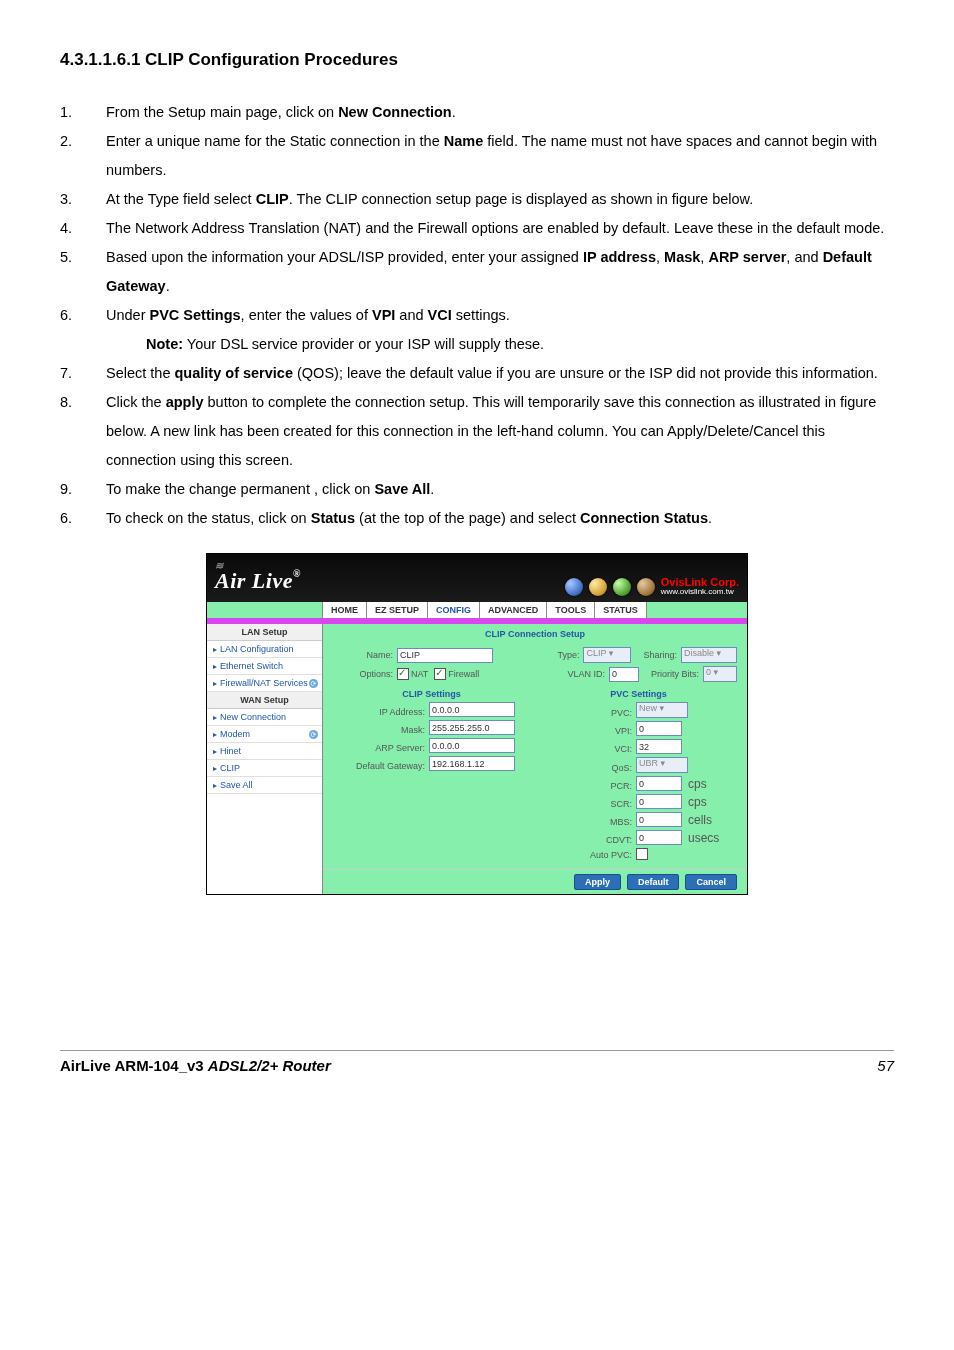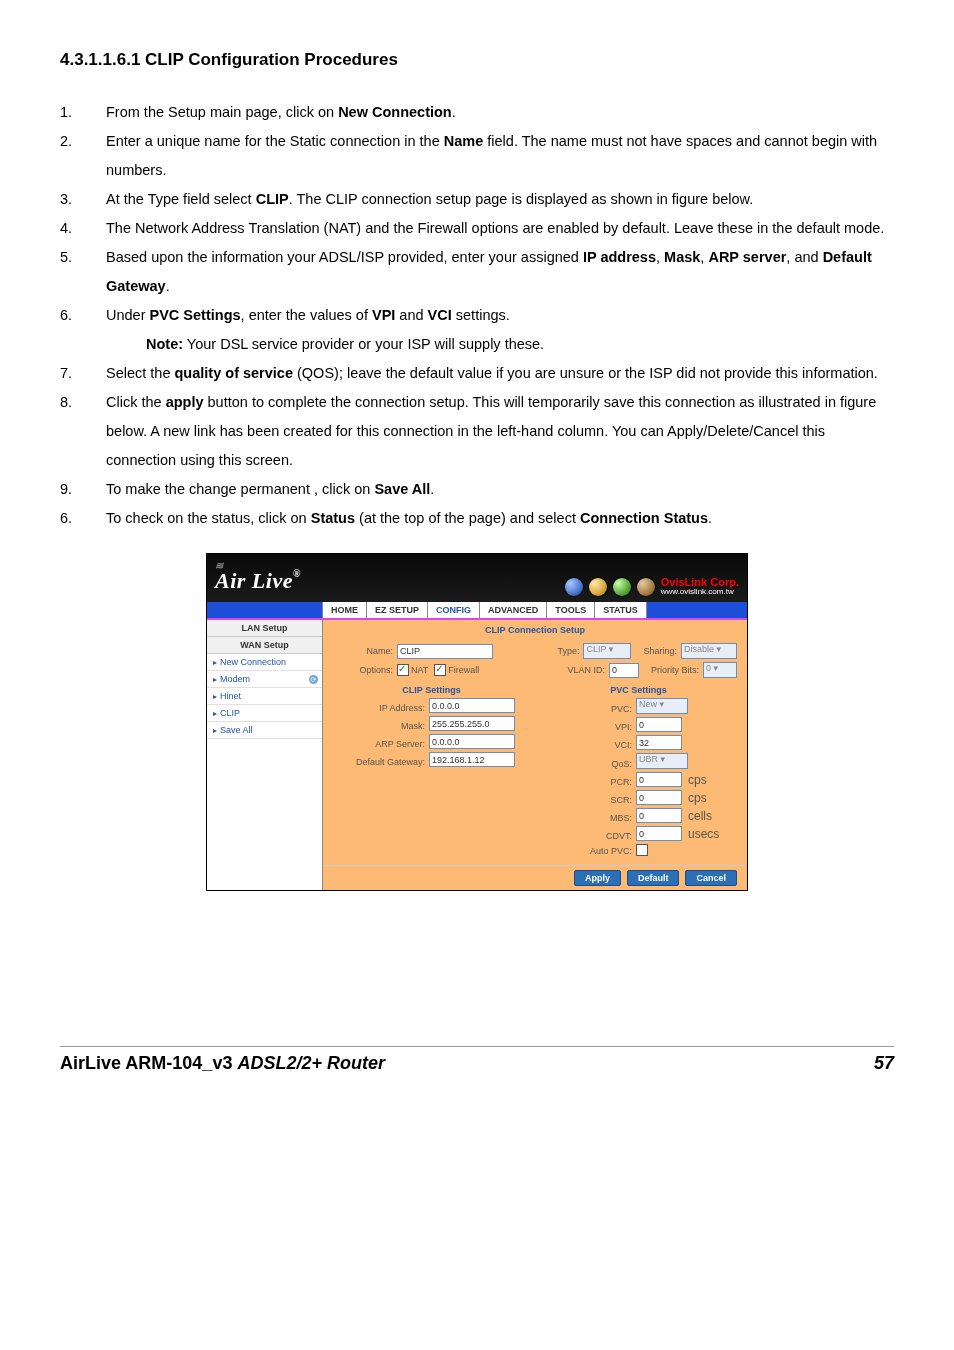--- a/index.html
+++ b/index.html
@@ -108,8 +108,8 @@
 
   .tabrow {
     display:flex;
-    background:#1d4ed8;
-    border-bottom:2px solid #d946ef;
+    background:#86efac;
+    border-bottom:6px solid #d946ef;
   }
   .tabrow .spacer-l{ width:115px; border-right:1px solid #888;}
   .tab {

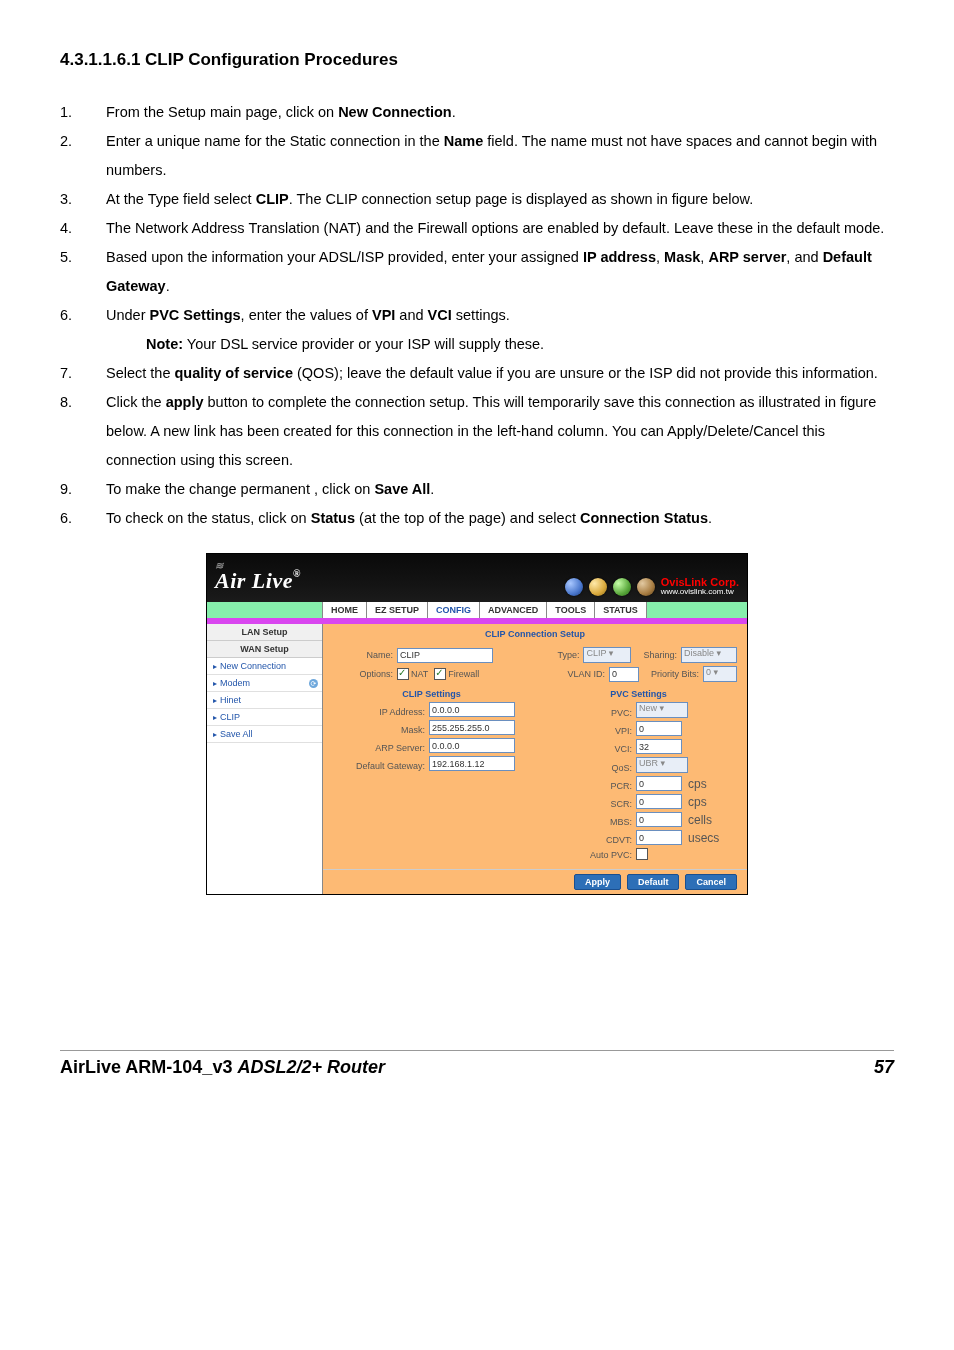--- a/index.html
+++ b/index.html
@@ -160,7 +160,7 @@
   .main{
     flex:1;
     padding:0;
-    background:#fdba74;
+    background:#86efac;
   }
   .main-title{
     text-align:center;

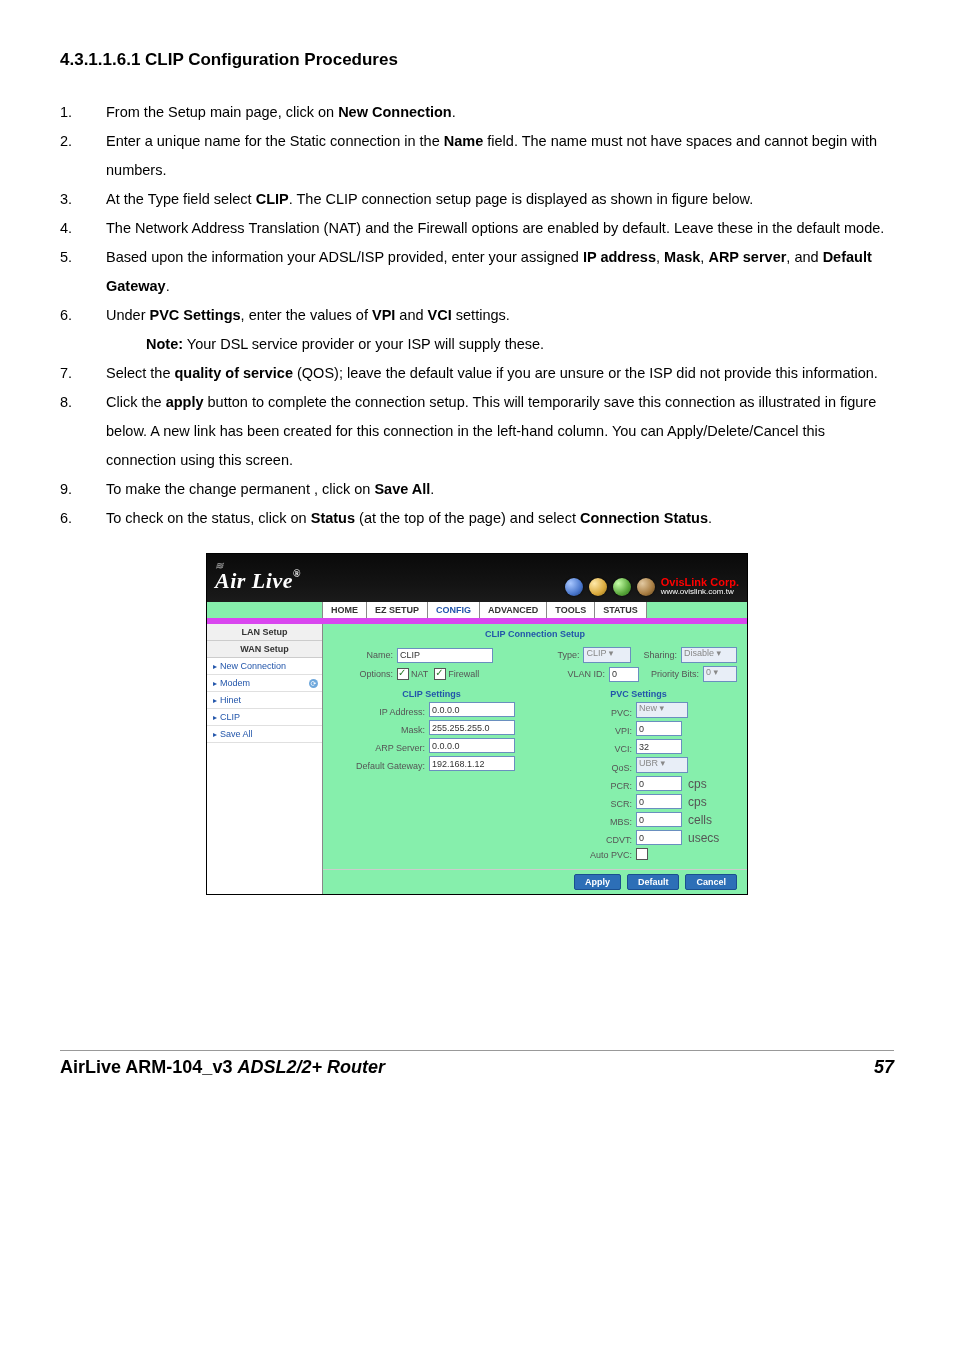--- a/index.html
+++ b/index.html
@@ -341,6 +341,18 @@
       <div class="shot-body">
         <div class="sidebar">
           <div class="side-head">LAN Setup</div>
+          <div id="lan-items">
+              <div class="side-item">
+                <span><span class="tri">▸</span>LAN Configuration</span>
+              </div>
+              <div class="side-item">
+                <span><span class="tri">▸</span>Ethernet Switch</span>
+              </div>
+              <div class="side-item">
+                <span><span class="tri">▸</span>Firewall/NAT Services</span>
+                <span class="refresh">⟳</span>
+              </div>
+            </div>
           <div class="side-head">WAN Setup</div>
           <div id="wan-items">
               <div class="side-item">

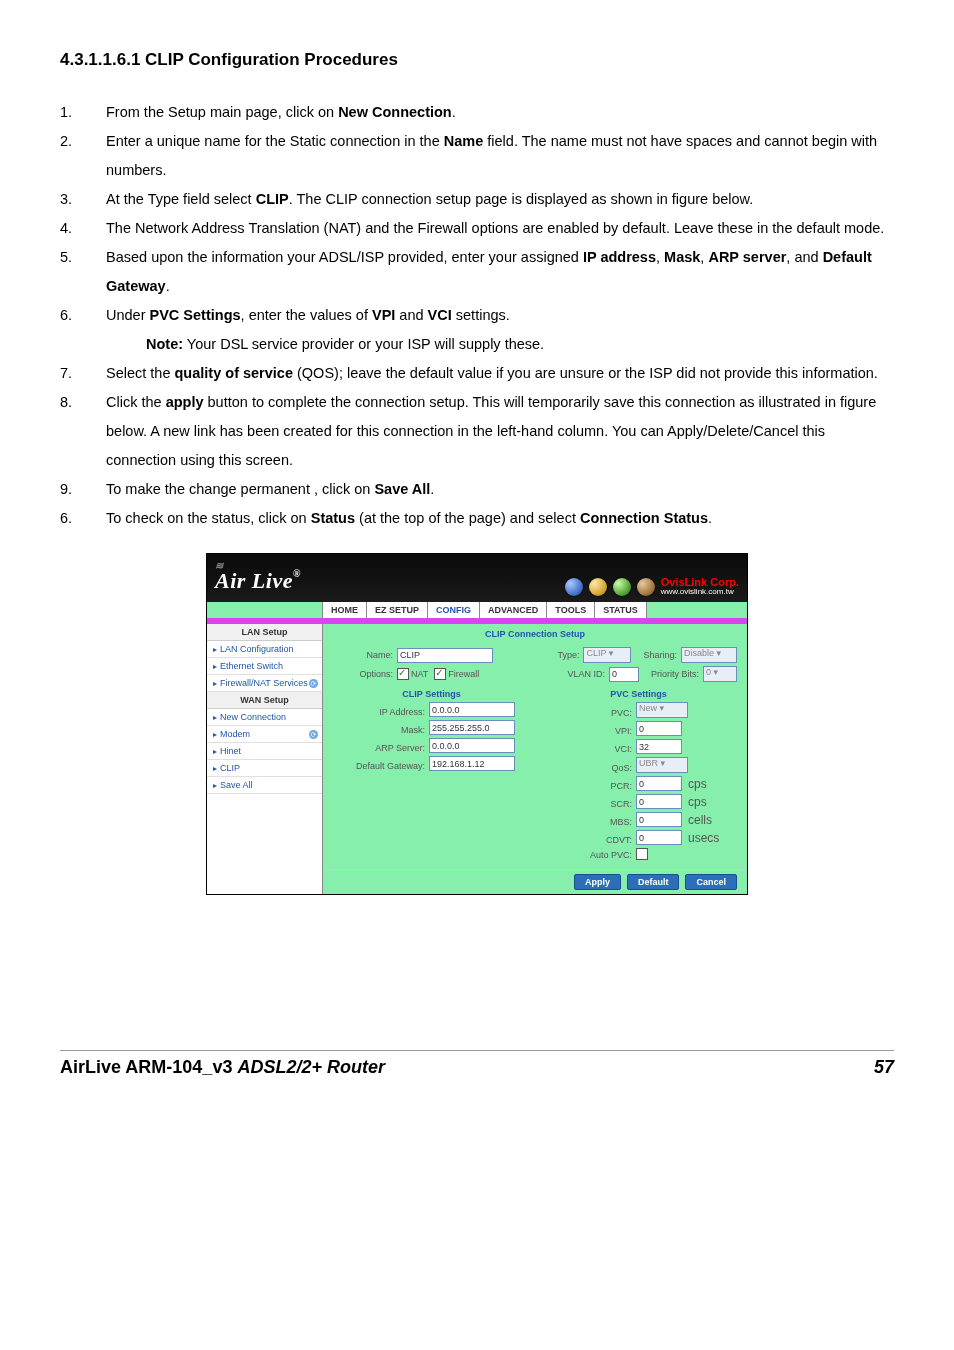--- a/index.html
+++ b/index.html
@@ -248,7 +248,7 @@
   .footer{
     display:flex;
     justify-content:space-between;
-    font-size:18px;
+    font-size:15px;
     padding: 6px 60px 30px 60px;
     font-weight:bold;
     font-style:italic;

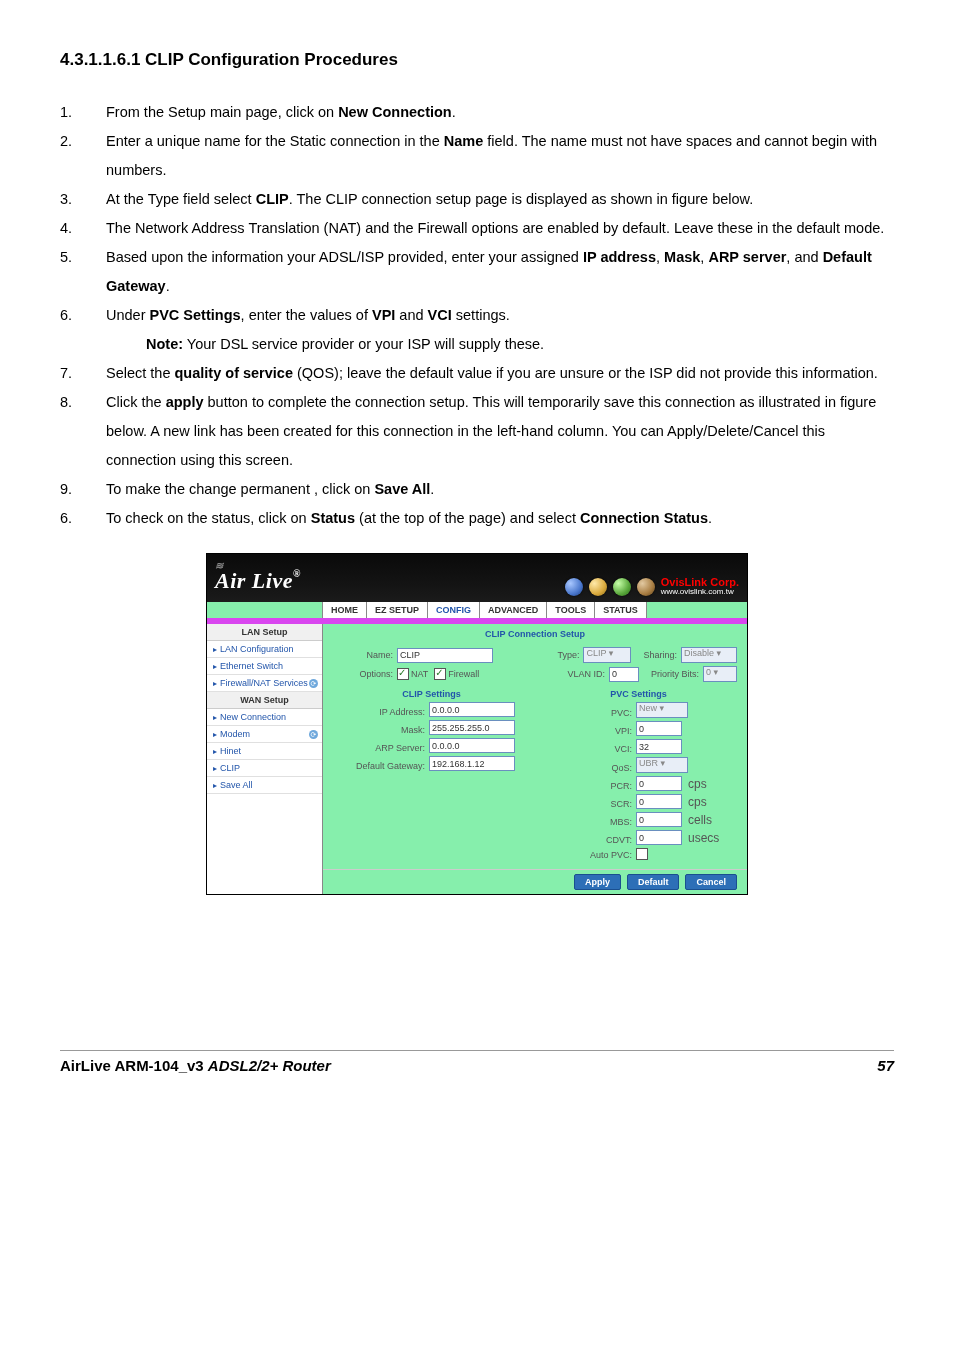--- a/index.html
+++ b/index.html
@@ -256,7 +256,7 @@
   .footer .l{ font-style:normal;}
   .footer .l .b{ font-weight:bold;}
   .footer .l .i{ font-style:italic; font-weight:bold;}
-  .footer .r{ font-style:italic; font-weight:bold;text-align:center;}
+  .footer .r{ font-style:italic; font-weight:normal;text-align:center;}
 </style>
 </head>
 <body>

